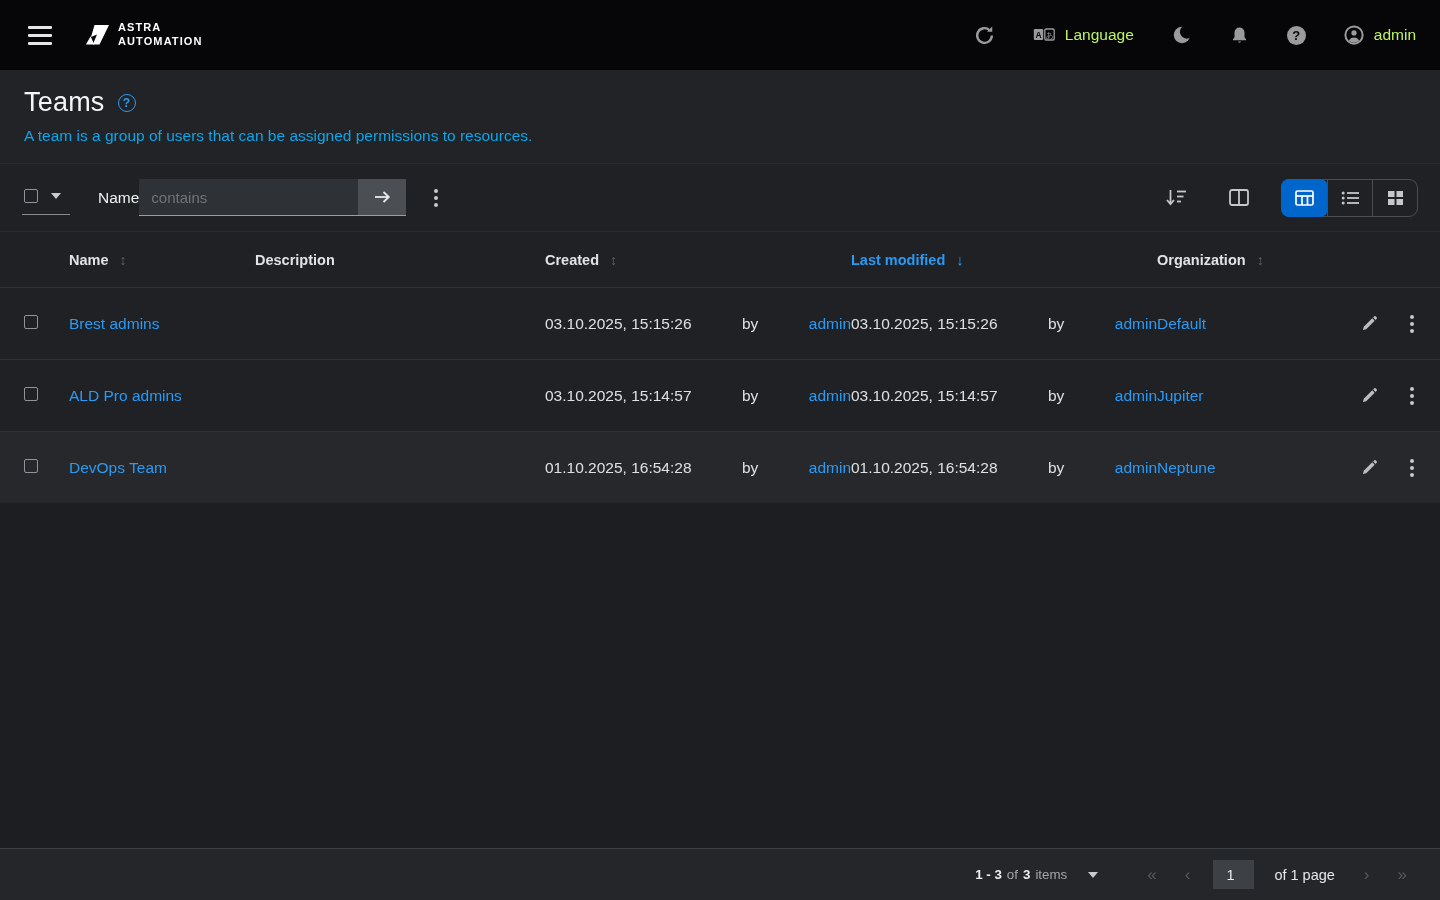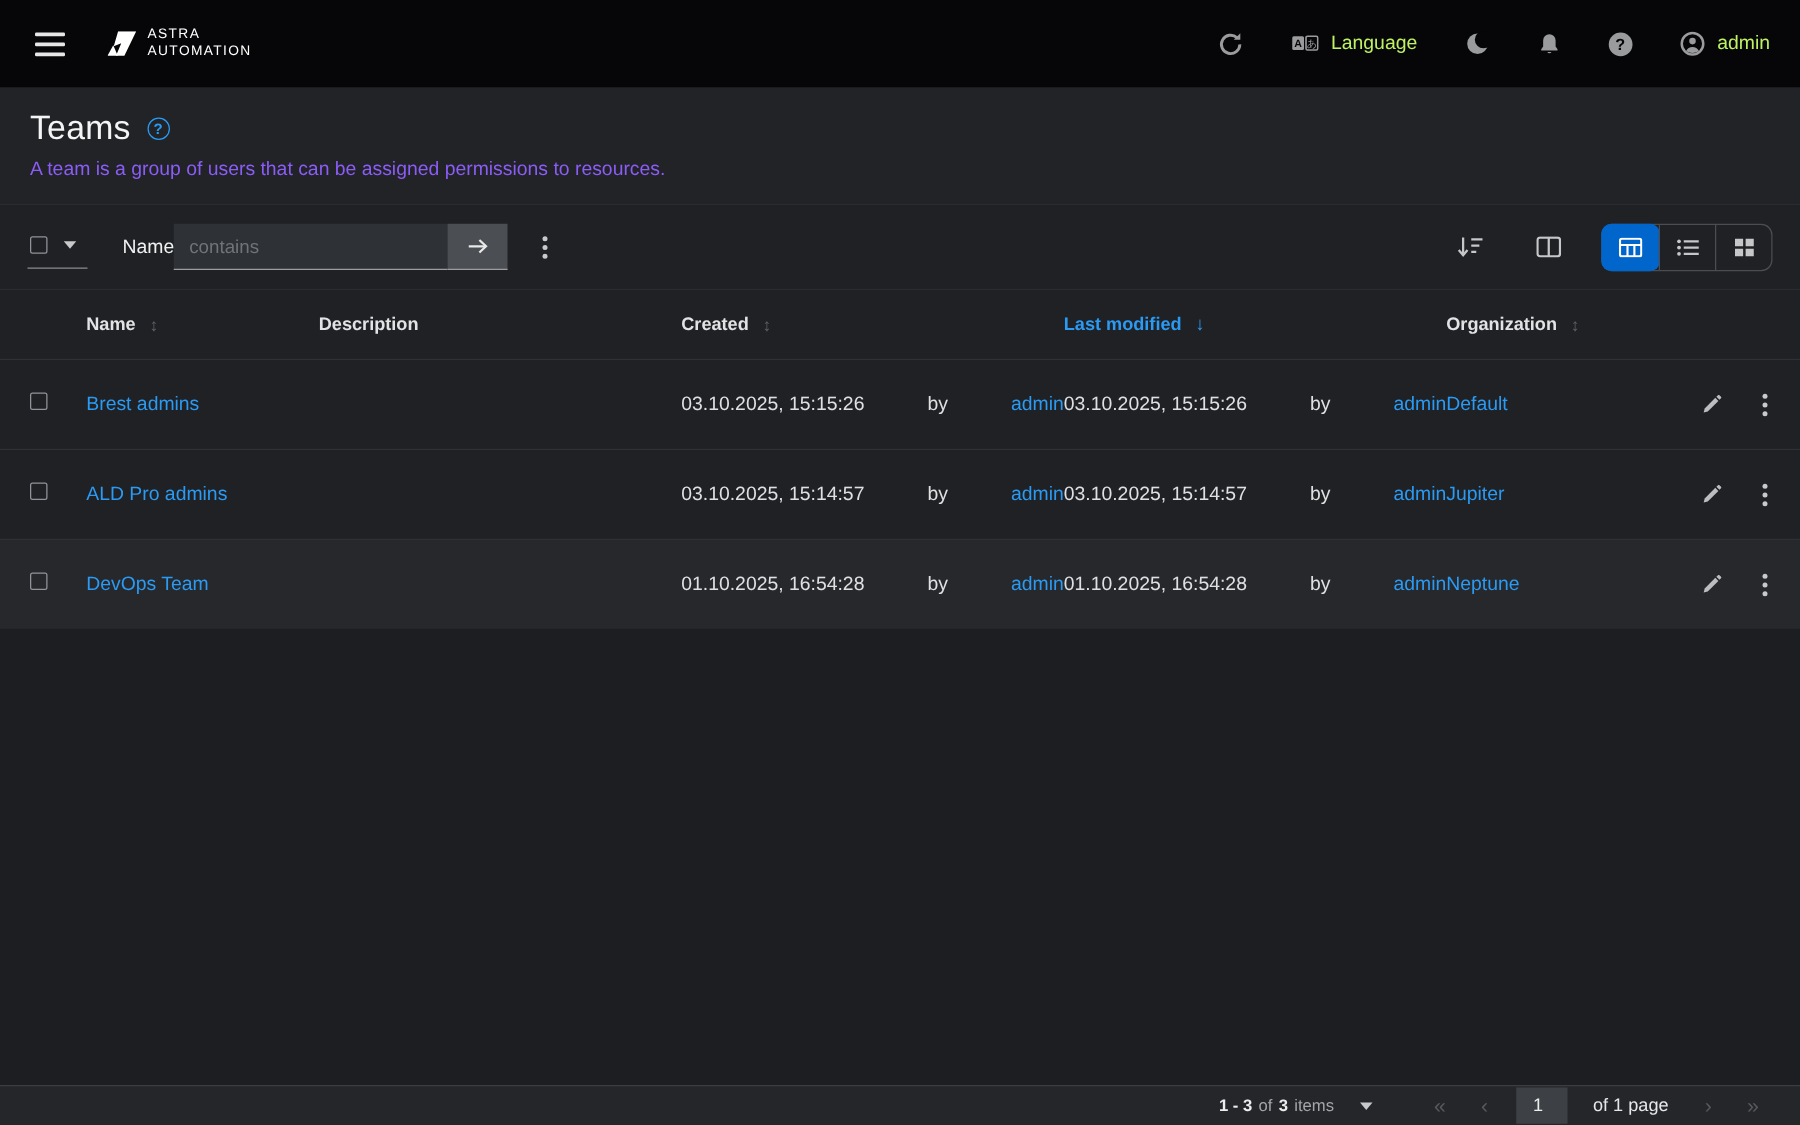--- a/index.html
+++ b/index.html
@@ -25,7 +25,7 @@
   }
   .hamburger-btn span { display:block; width:24px; height:3px; background:#e6e6e6; border-radius:1px; }
   .brand { display:flex; align-items:center; gap:9px; }
-  .brand-text { color:#ffffff; font-weight:400; font-size:11px; letter-spacing:1.1px; line-height:1.25; }
+  .brand-text { color:#ffffff; font-weight:700; font-size:11px; letter-spacing:1.1px; line-height:1.25; }
   .masthead-right { margin-left:auto; display:flex; align-items:center; gap:38px; }
   .mh-item { display:flex; align-items:center; gap:10px; background:none; border:none; padding:0; }
   .mh-label { color:#bef264; font-size:15.5px; }

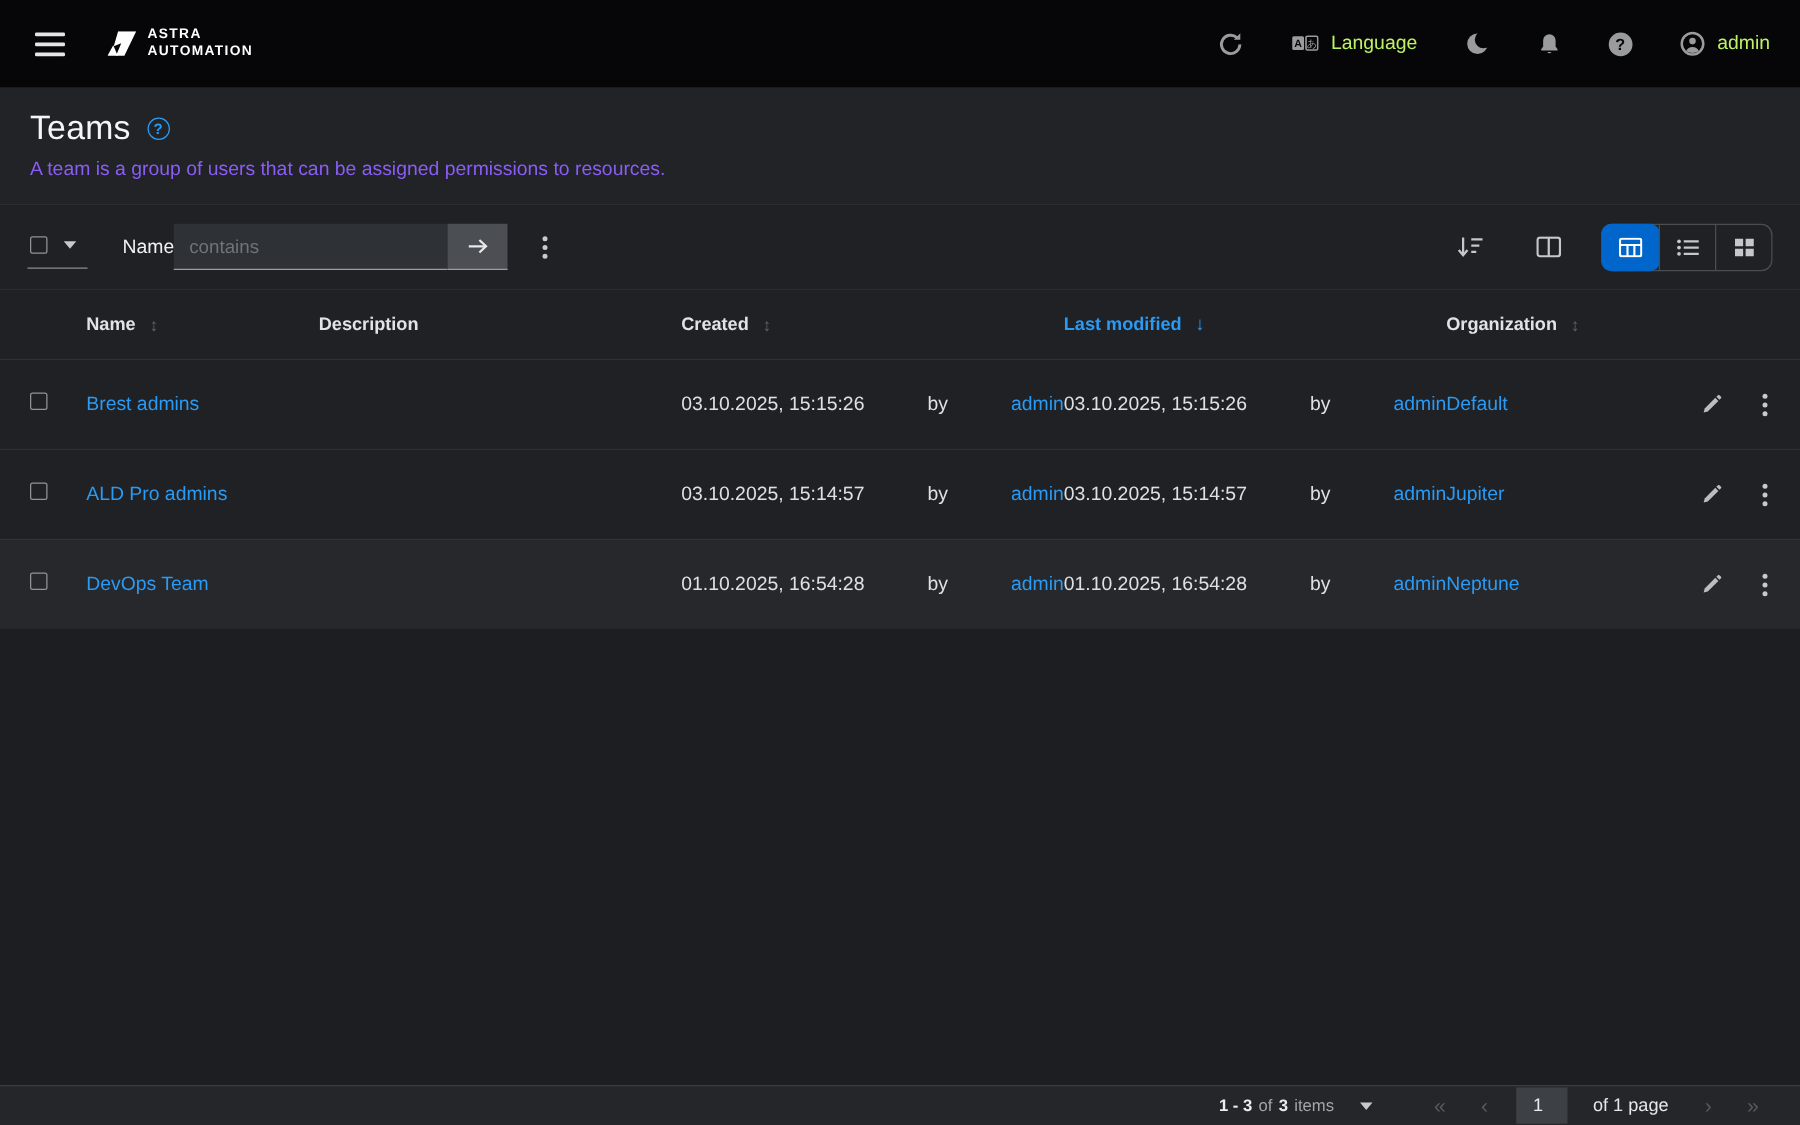--- a/index.html
+++ b/index.html
@@ -48,7 +48,7 @@
     color:#2b9af3; font-size:12px; font-weight:700;
     display:flex; align-items:center; justify-content:center; background:none; padding:0;
   }
-  .subtitle { margin-top:9px; font-size:15.5px; color:#8b5cf6; }
+  .subtitle { margin-top:9px; font-size:15.5px; color:#0ea5e9; }
 
   
   .toolbar {

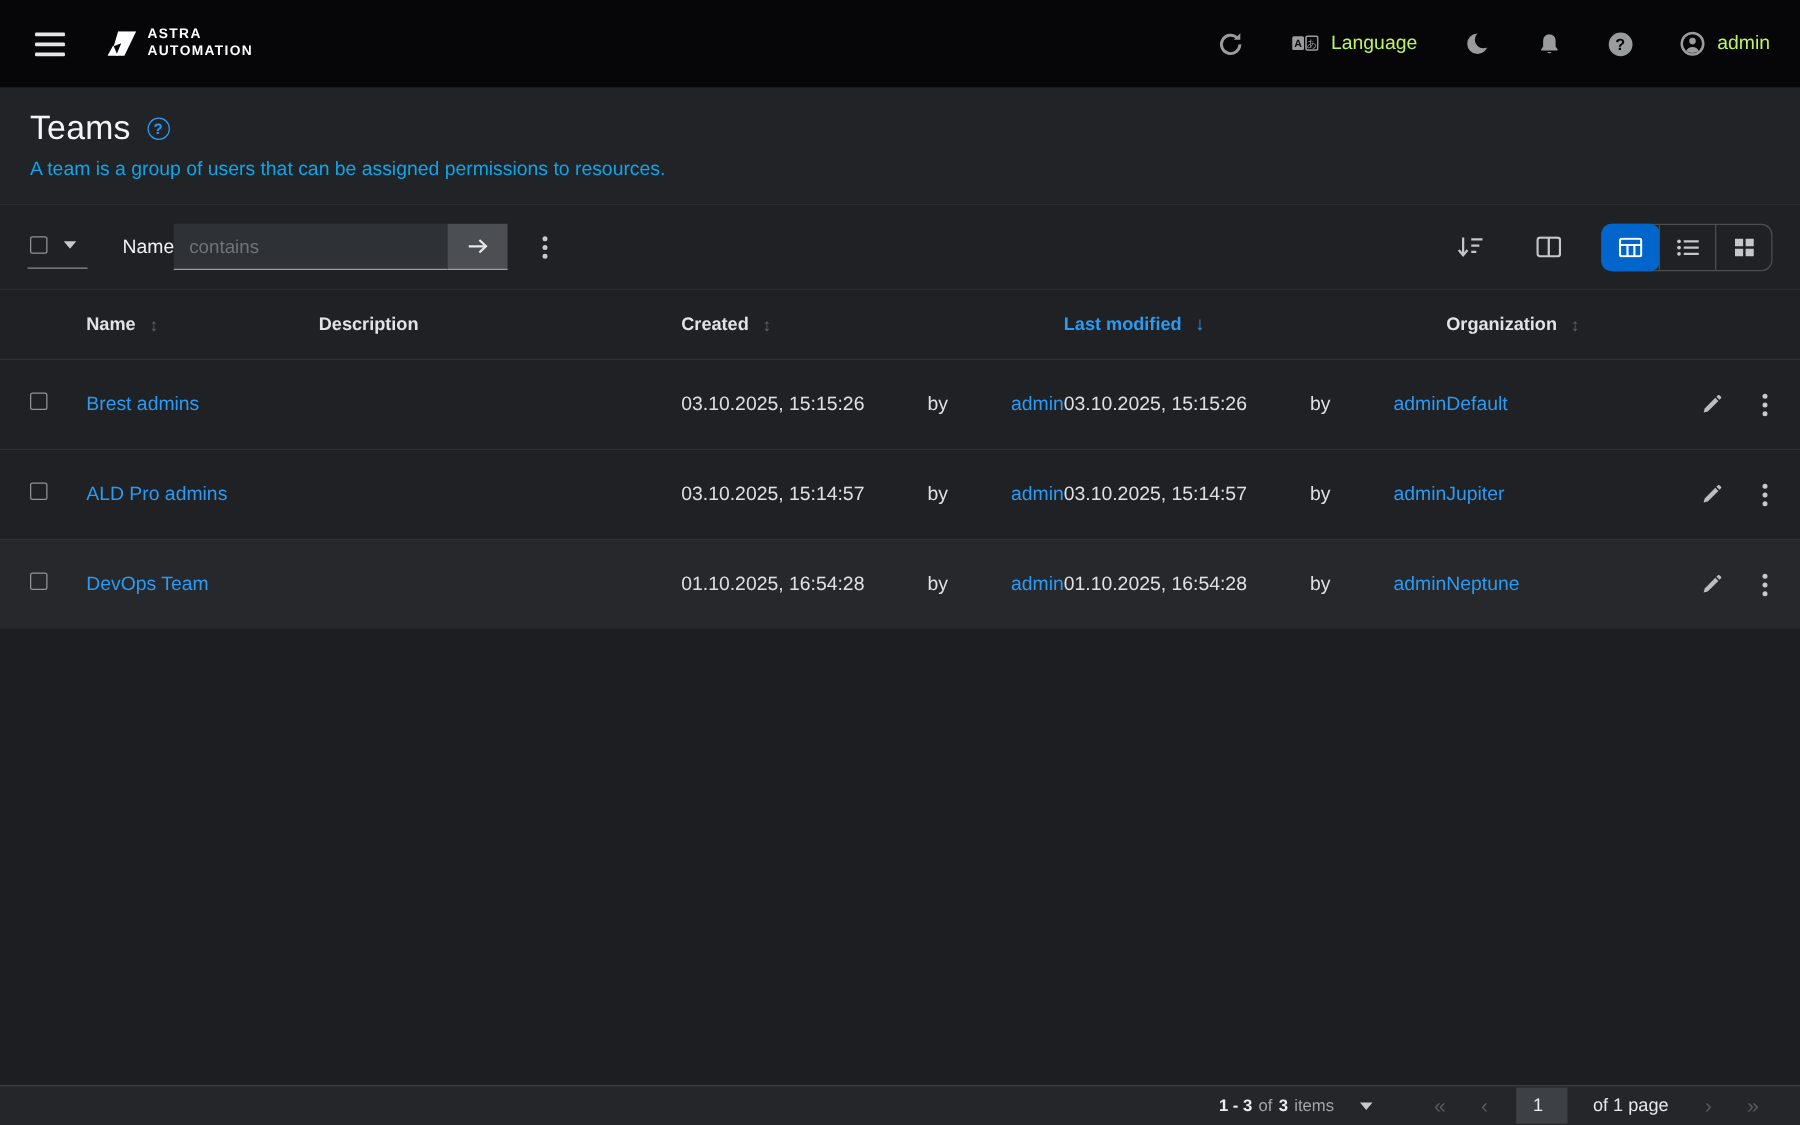--- a/index.html
+++ b/index.html
@@ -116,7 +116,7 @@
 
   
   .footer {
-    position:absolute; bottom:0; left:0; right:0; height:32px;
+    position:absolute; bottom:0; left:0; right:0; height:52px;
     background:#24262a; border-top:1px solid #3a3d41;
     display:flex; align-items:center; justify-content:flex-end; padding:0 24px;
     font-size:14.5px;

